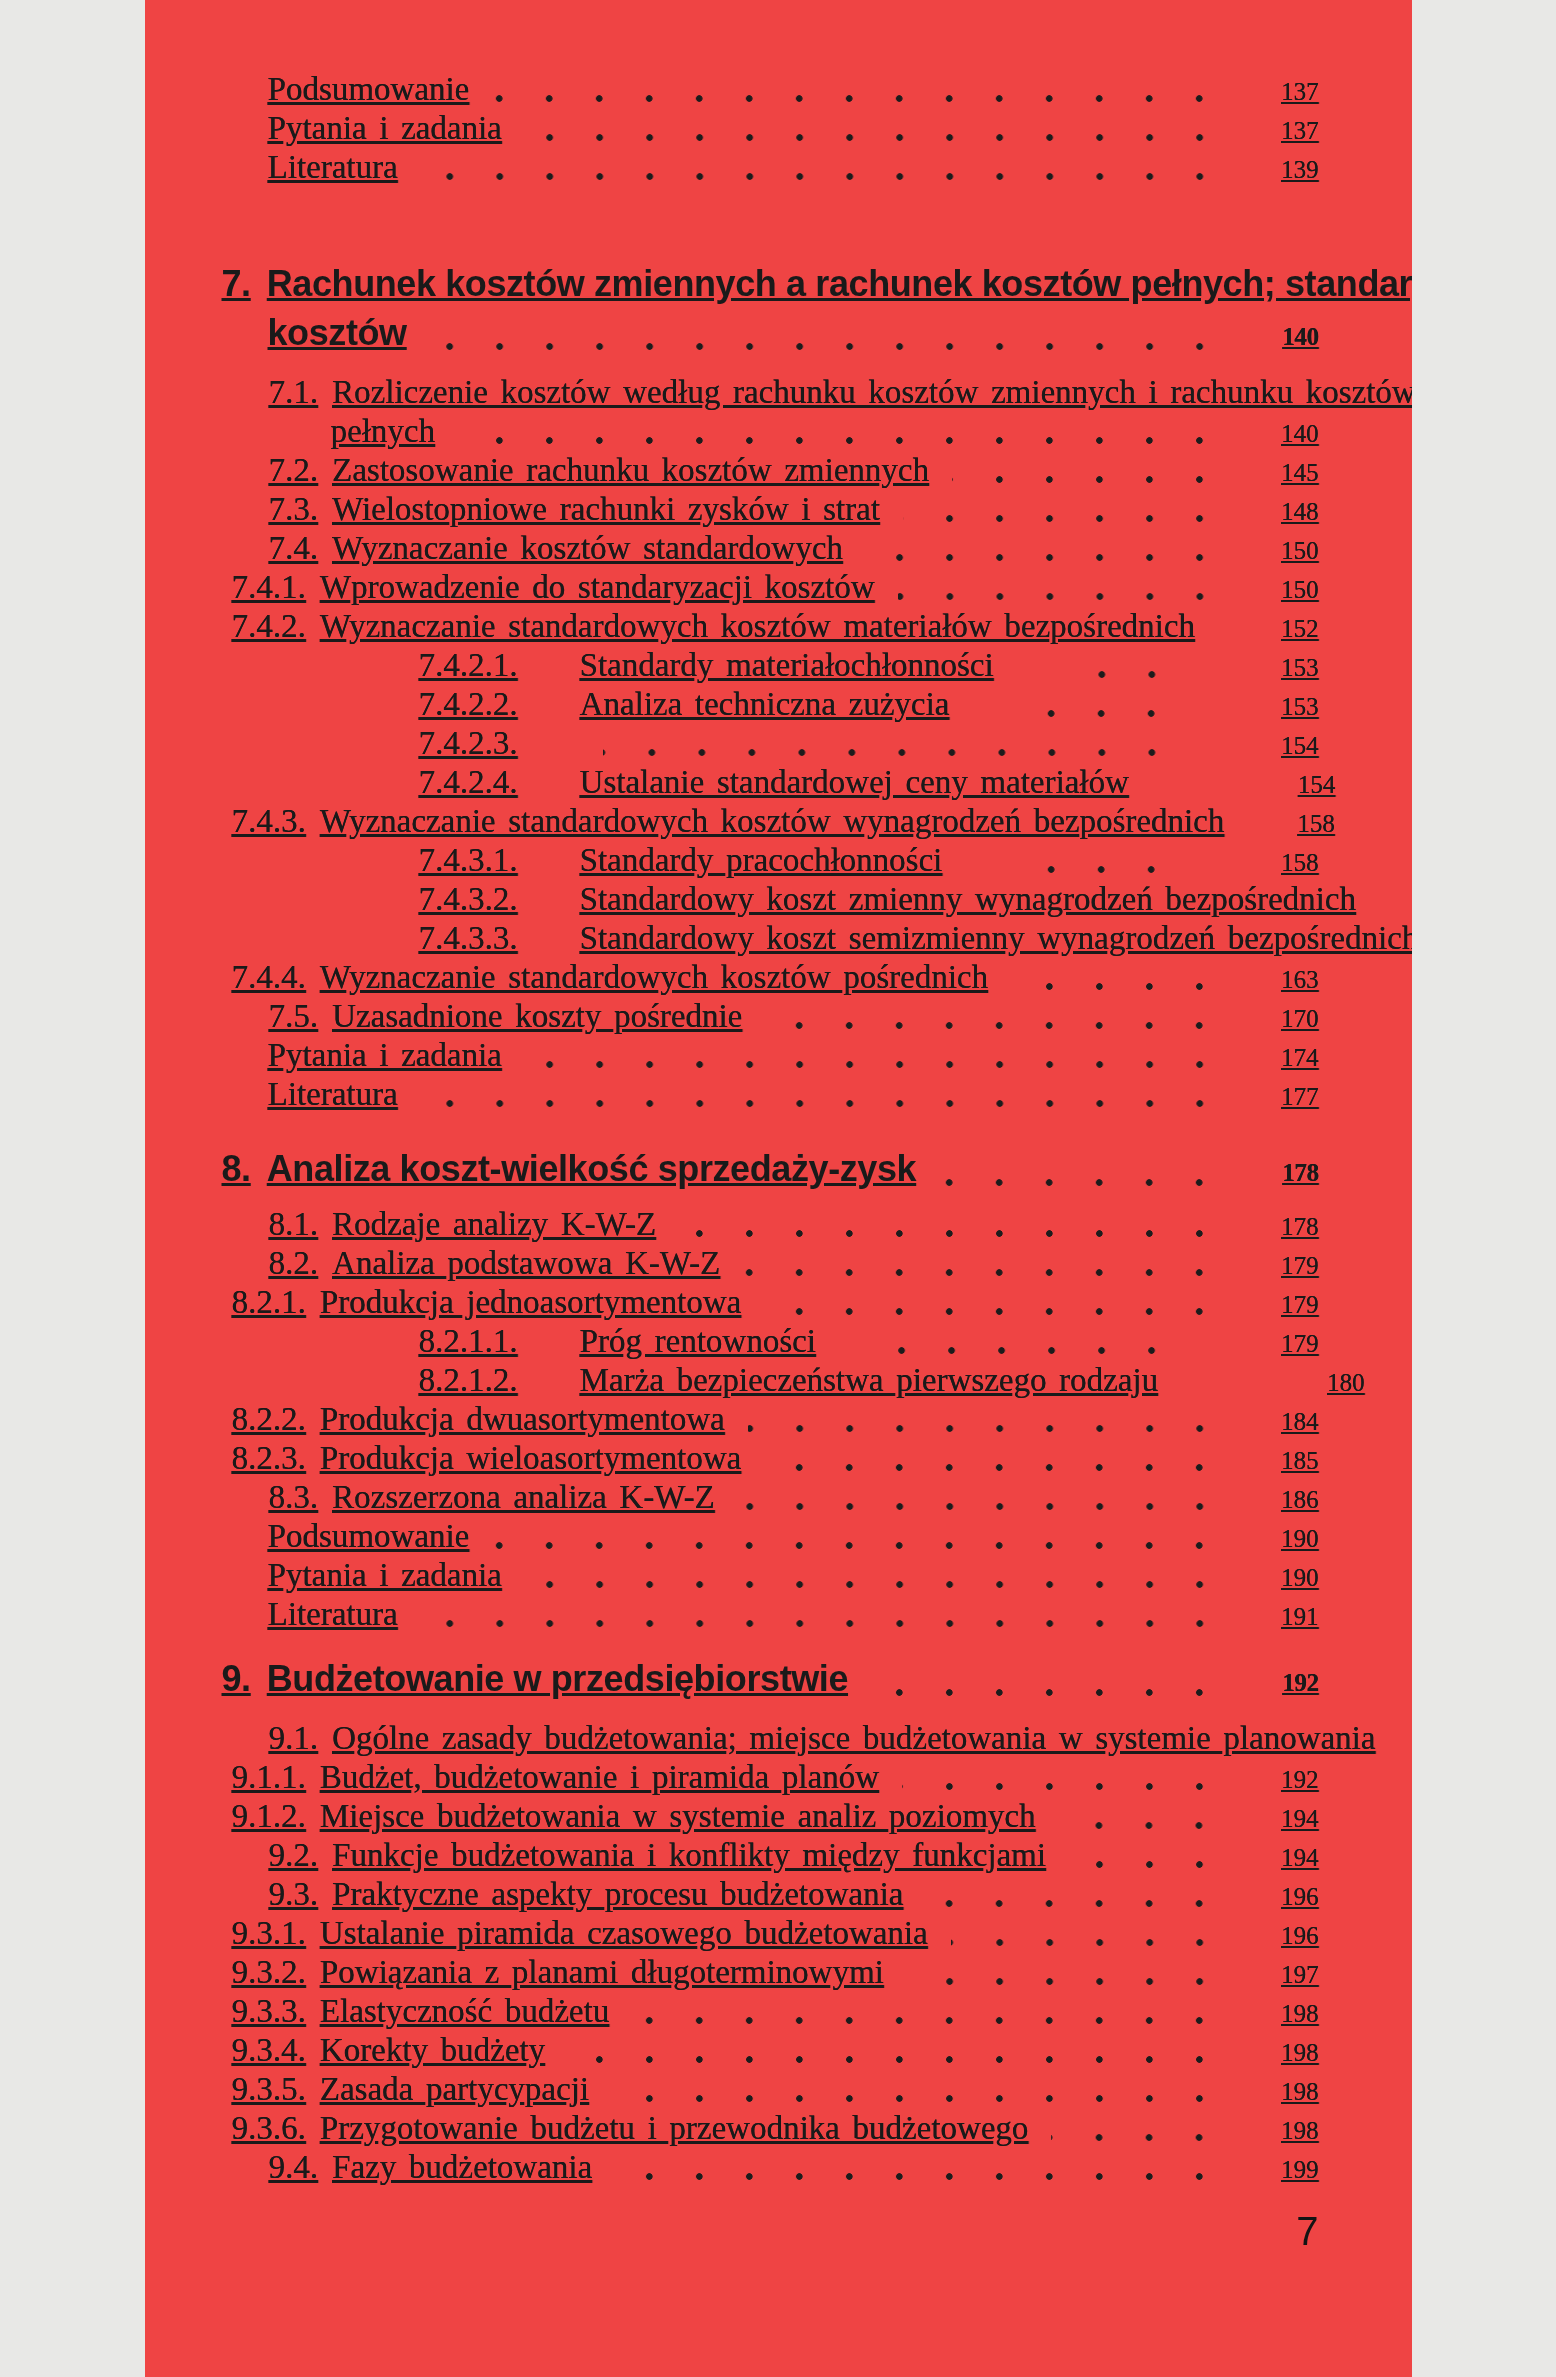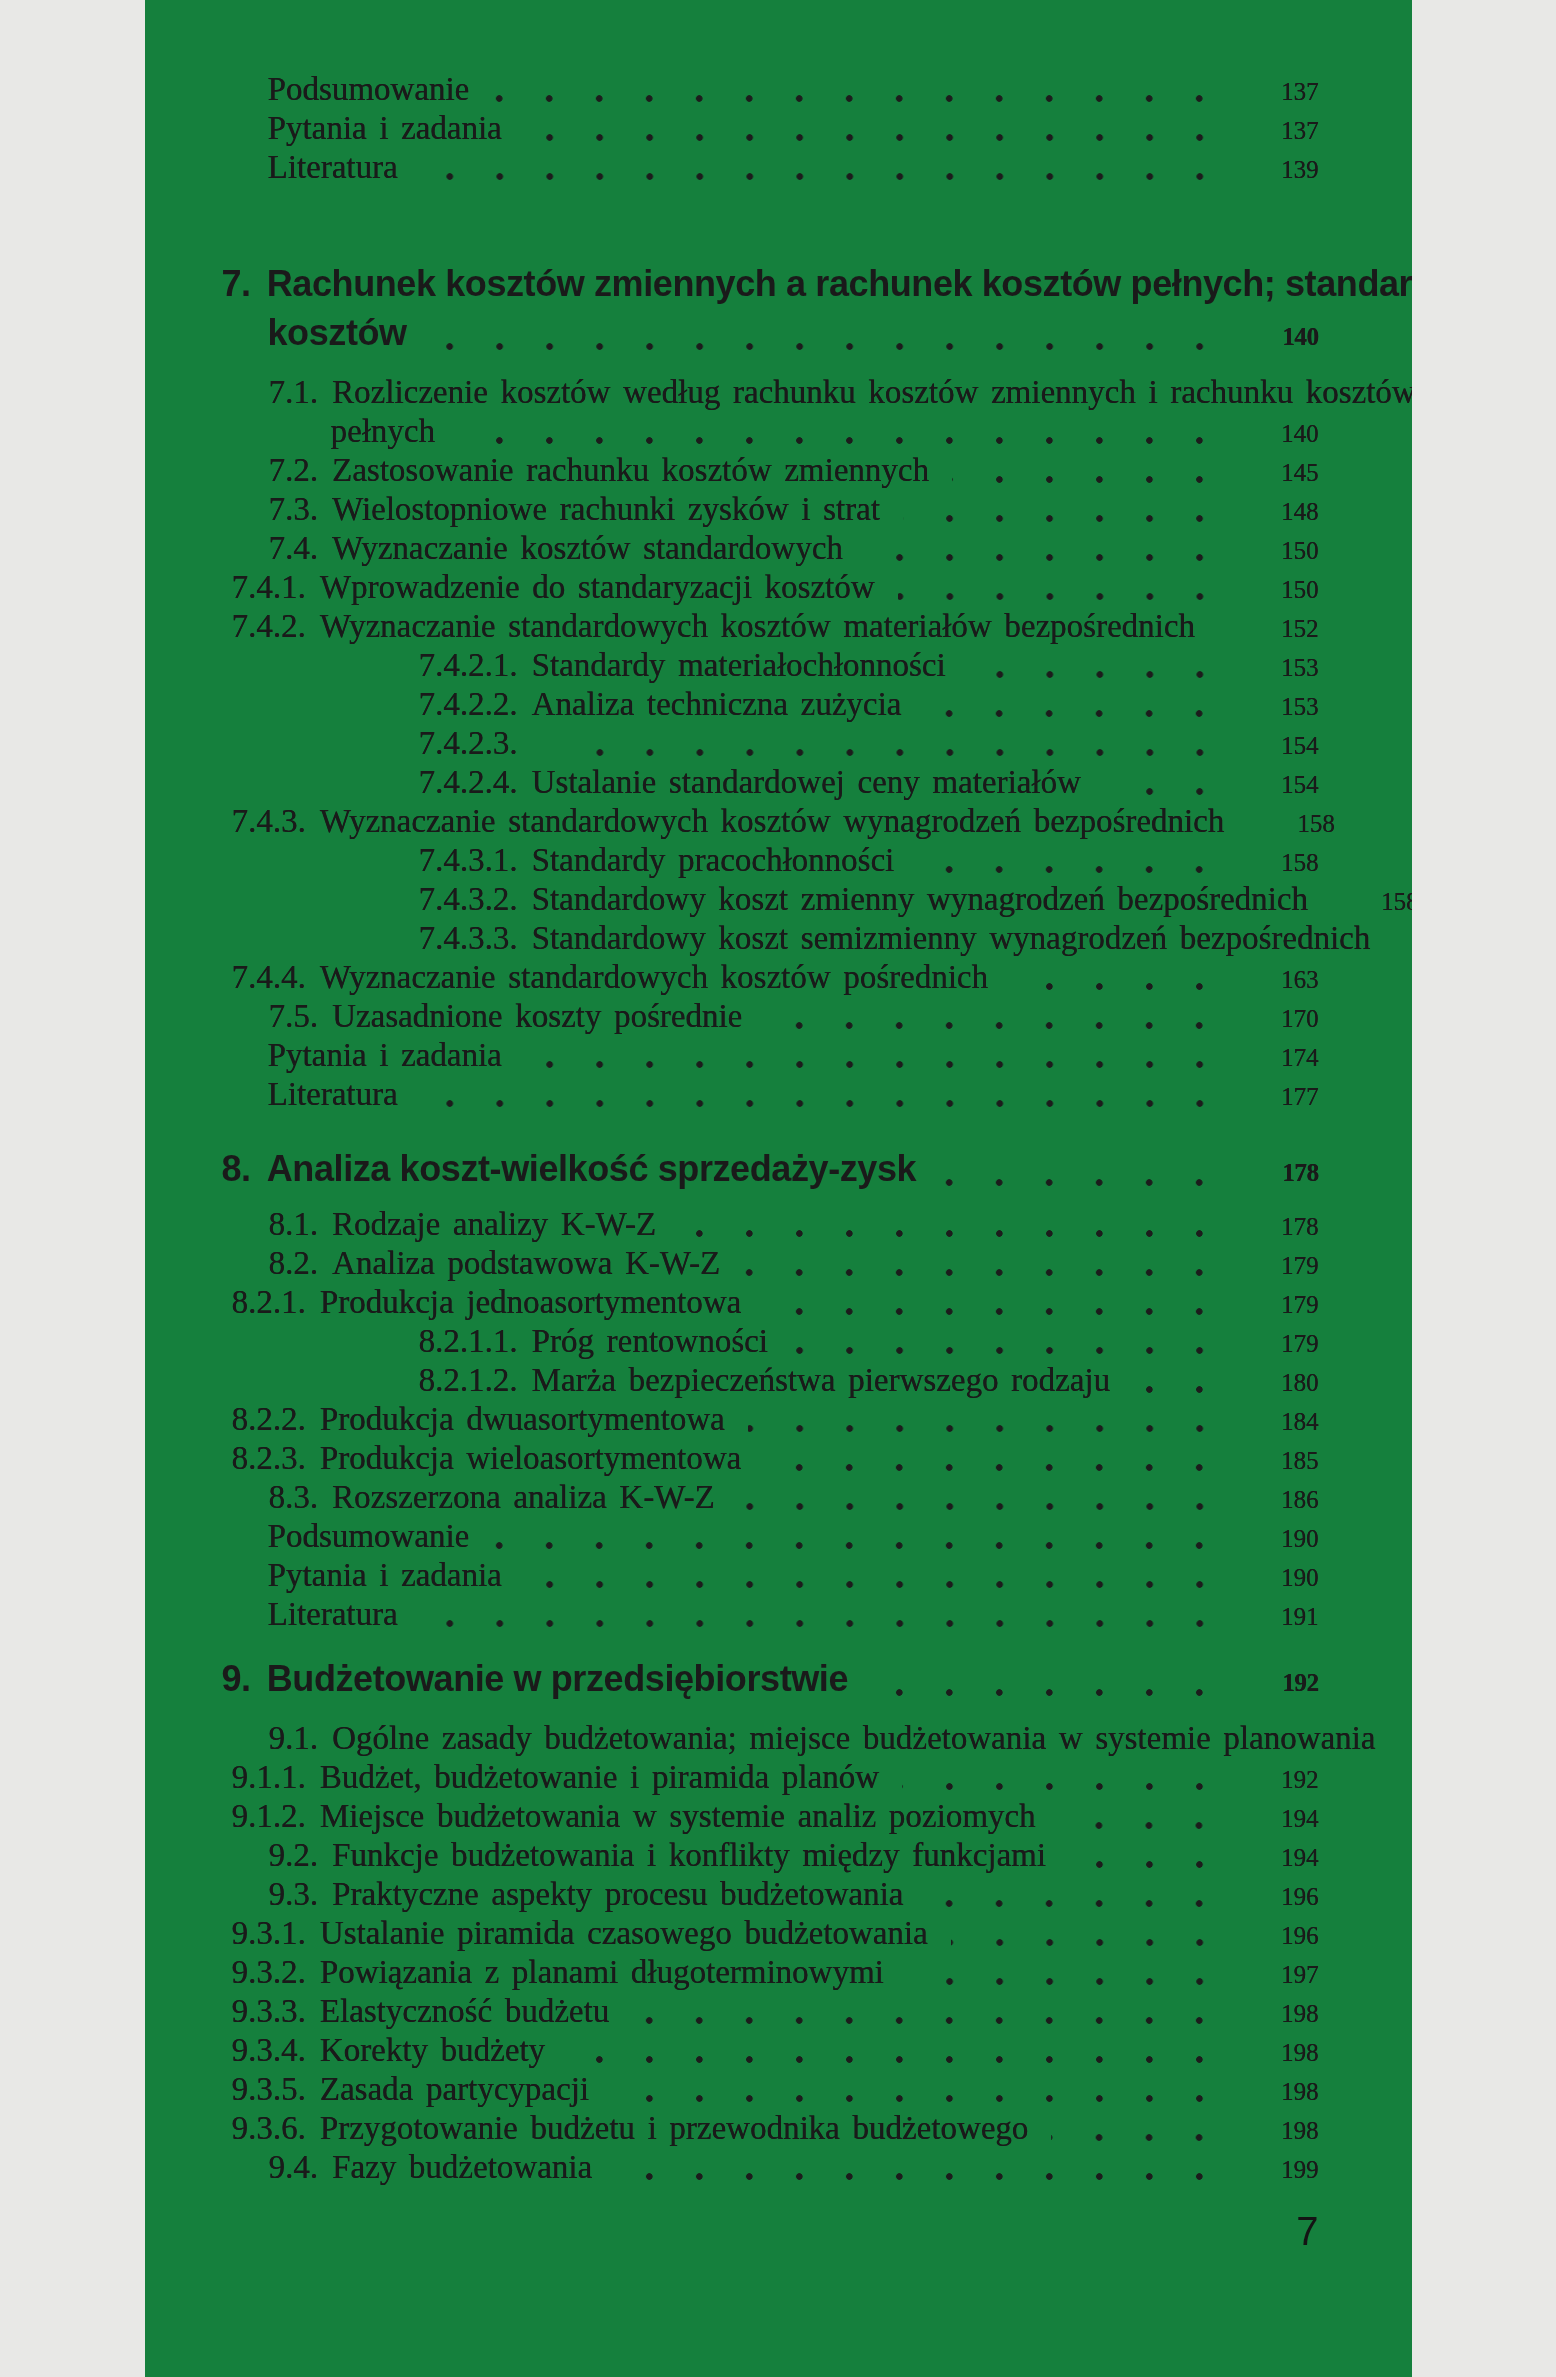--- a/index.html
+++ b/index.html
@@ -7,10 +7,11 @@
     position:relative;
     width:1267px; height:2377px;
     margin:0 auto;
-    background:#15803d;
+    background:#ef4444;
     color:#1a1a1a;
     font-family:"Liberation Serif", serif;
     overflow:hidden;
+    text-decoration:underline;
   }
   .toc { padding:70px 93px 0 0; }
 

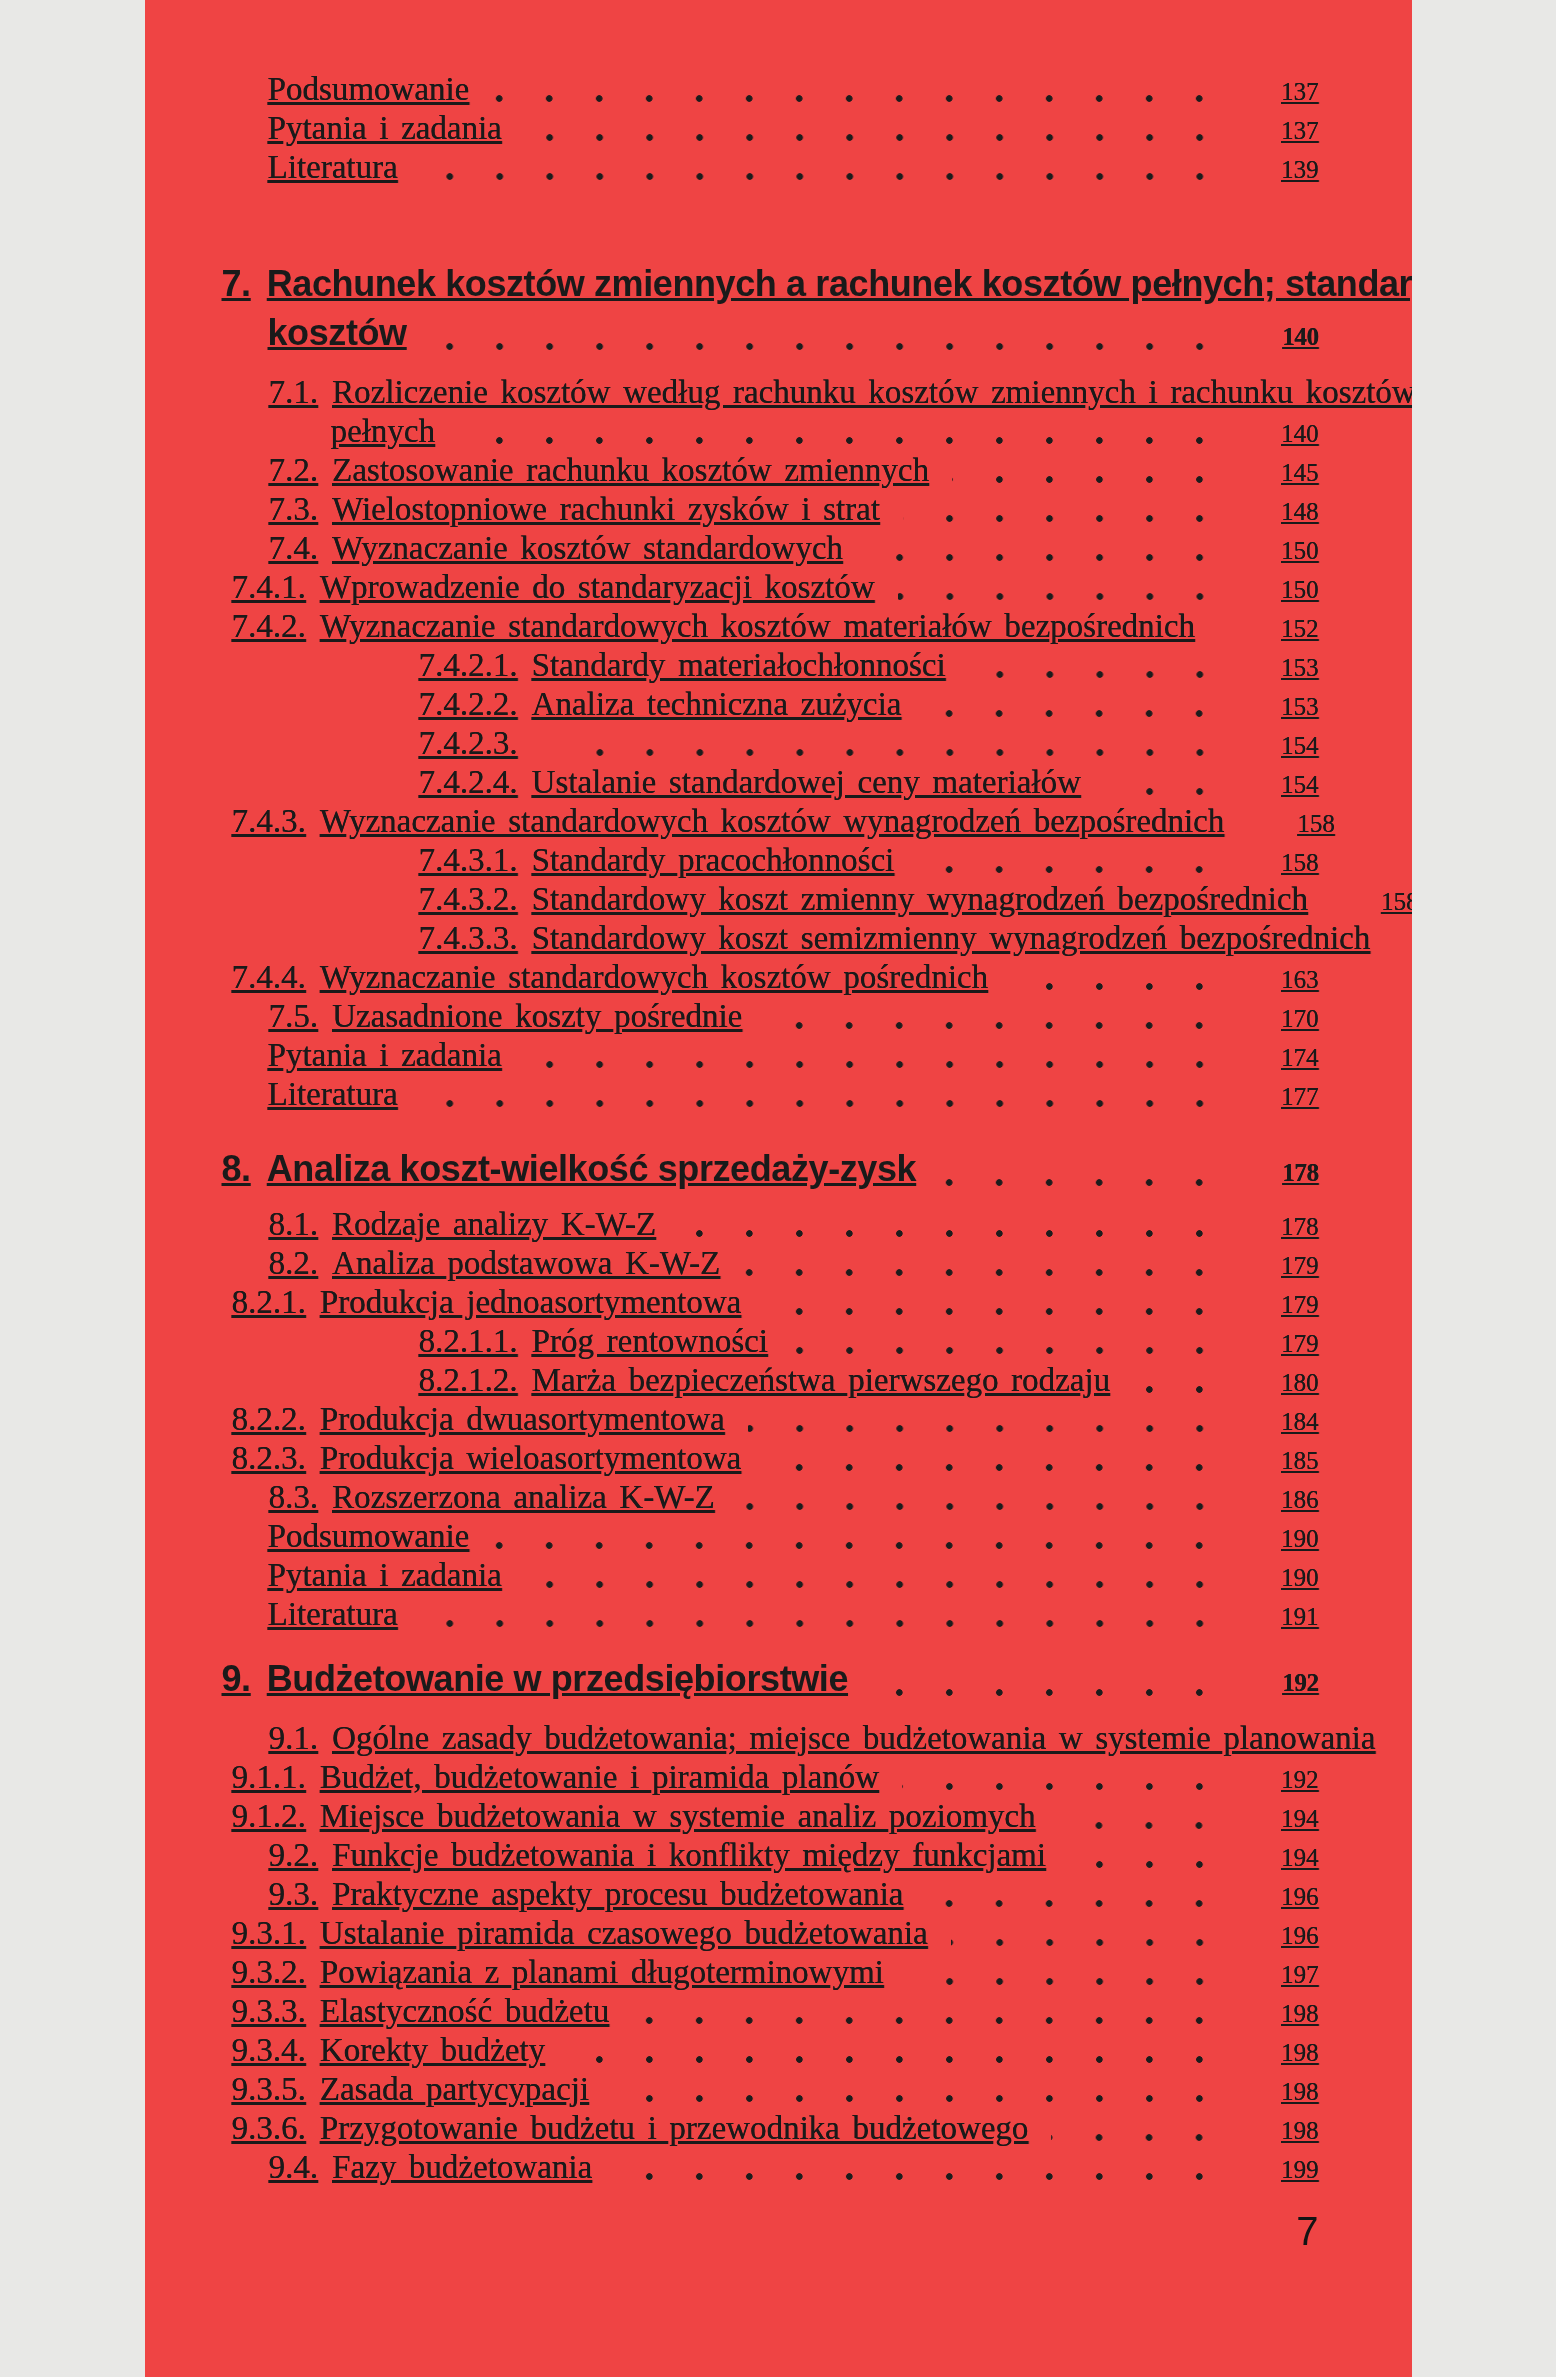--- a/index.html
+++ b/index.html
@@ -57,7 +57,7 @@
   .lvl0  { padding-left:123px; }
   .lvl1  { padding-left:124px; }
   .lvl2  { padding-left:87px; }
-  .lvl3  { padding-left:274px; }
+  .lvl3  { padding-left:274px;gap:48px; }
   .wrap1 { padding-left:186px; }
 
   .folio {

